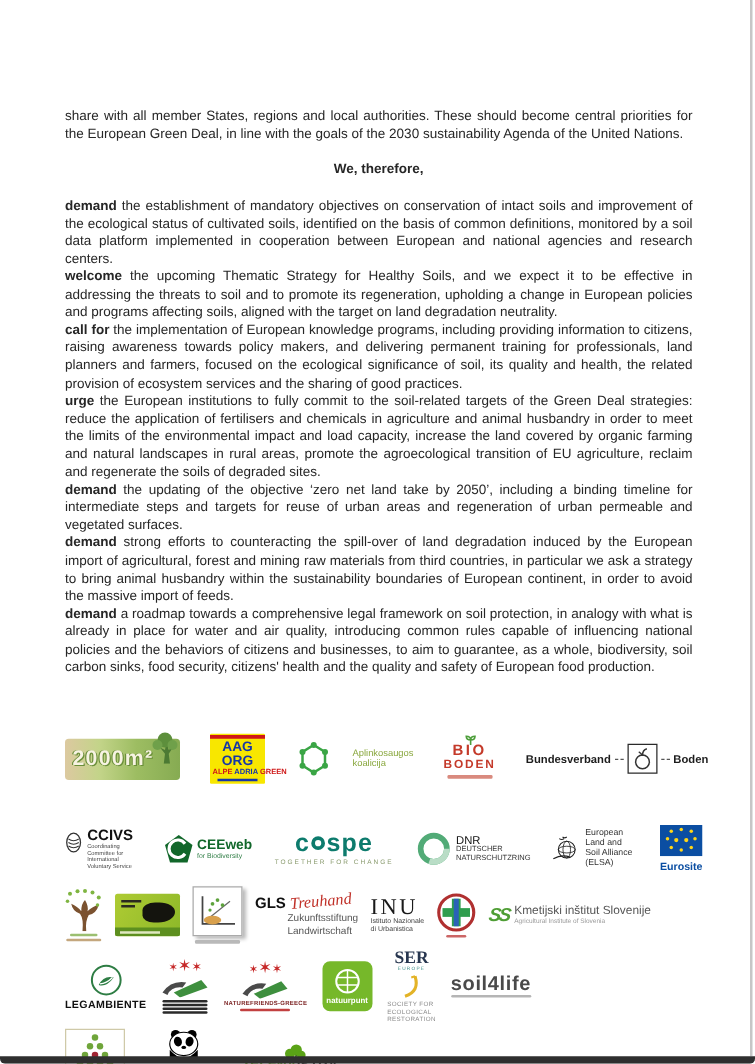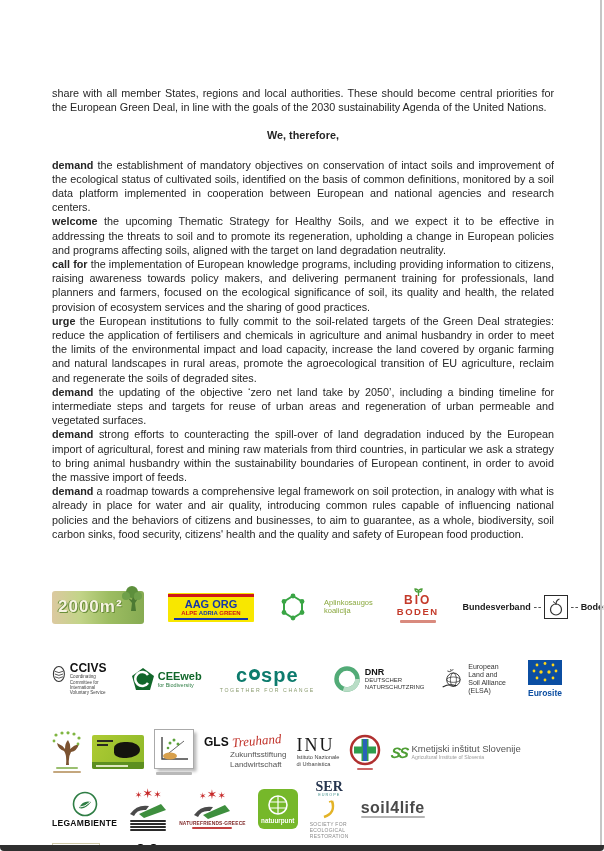--- a/index.html
+++ b/index.html
@@ -32,7 +32,7 @@
   .m2000-txt{font-weight:bold;font-size:17px;color:#f7f3e2;letter-spacing:1px;
              text-shadow:1px 1px 0 #6b8f3a,-1px 0 0 #6b8f3a}
   .m2000-tree{position:absolute;right:1px;top:-6px}
-  .aag{width:86px;background:#f8e700;text-align:center;padding:1px 2px 2px;border-radius:1px}
+  .aag{width:44px;background:#f8e700;text-align:center;padding:1px 2px 2px;border-radius:1px}
   .aag-strip{height:3px;background:#cf1717;margin:0 -2px 2px}
   .aag-main{font-size:11px;font-weight:800;color:#1536a8;line-height:11px}
   .aag-sub{font-size:6px;font-weight:800;line-height:7px;white-space:nowrap}

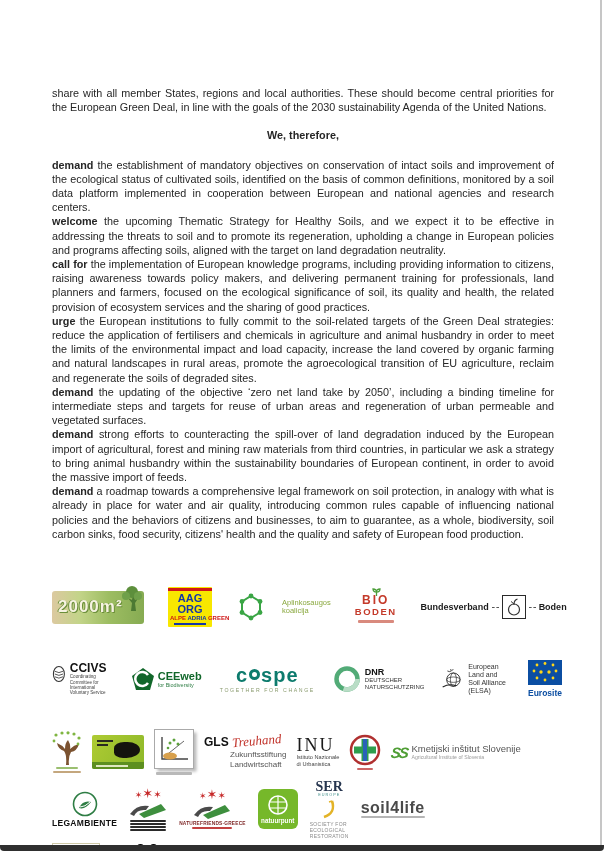--- a/index.html
+++ b/index.html
@@ -60,7 +60,7 @@
   .cospe-o{width:11px;height:11px;border:3.2px solid #0d7b6d;border-radius:50%;display:inline-block;margin:0 1px}
   .cospe-sub{font-size:5.2px;letter-spacing:1.6px;color:#8a9b6e;margin-top:2px;white-space:nowrap}
   .dnr{flex-direction:row;gap:4px;align-items:center}
-  .dnr-name{font-size:9px;font-weight:700;color:#111;line-height:9px}
+  .dnr-name{font-size:9px;font-weight:400;color:#111;line-height:9px}
   .dnr-sub{font-size:6px;color:#333;line-height:6.8px}
   .elsa{flex-direction:row;gap:3px;align-items:center}
   .elsa-text{font-size:7px;color:#333;line-height:8px}

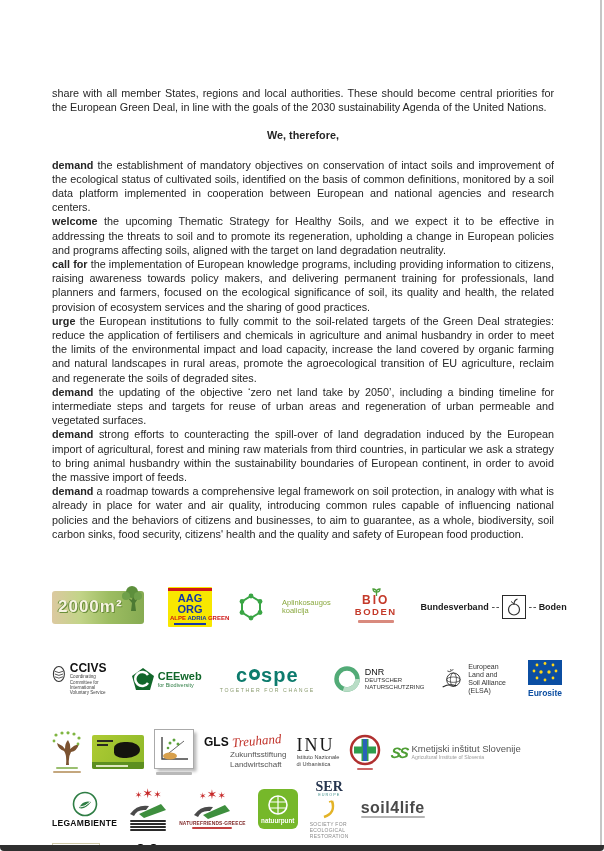--- a/index.html
+++ b/index.html
@@ -20,7 +20,7 @@
   .lrow{display:flex;align-items:center}
   .r1{gap:24px;height:52px}
   .r2{gap:18px;height:48px;margin-top:22px}
-  .r3{gap:10px;height:50px;margin-top:24px}
+  .r3{gap:10px;height:50px;margin-top:4px}
   .r4{gap:12px;height:56px;margin-top:4px}
   .r5{gap:26px;height:46px;margin-top:6px}
   .lg{display:flex;flex-direction:column;align-items:center;gap:1px}

